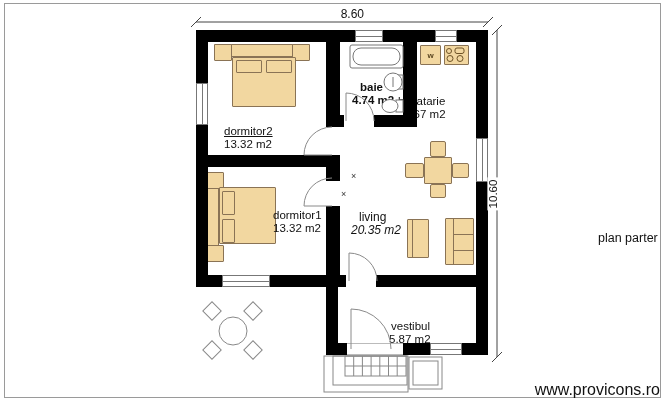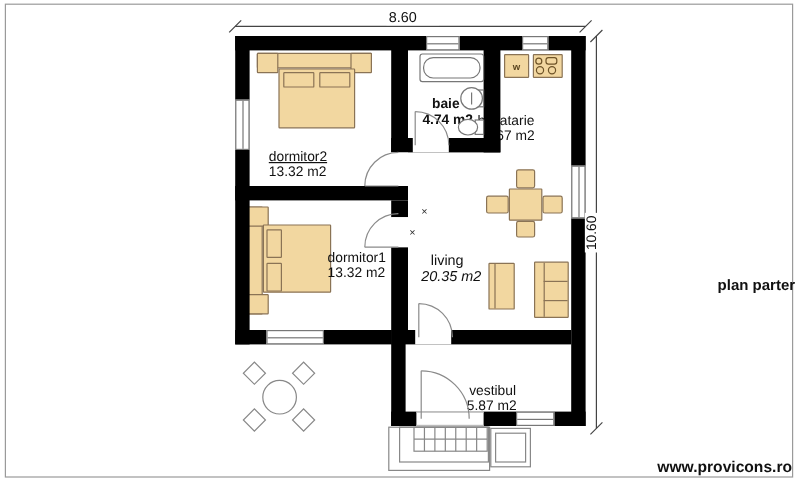--- a/index.html
+++ b/index.html
@@ -202,7 +202,7 @@
   <span class="cross" style="left:351px;top:171px;">×</span>
   <span class="cross" style="left:341px;top:189px;">×</span>
 
-  <div class="dimlabel" style="left:322px;top:7px;width:40px;text-align:left;">8.60</div>
+  <div class="dimlabel" style="left:322px;top:7px;width:40px;text-align:right;">8.60</div>
   <div class="dimlabel" style="left:477px;top:188px;transform:rotate(-90deg);font-size:11.5px;">10.60</div>
 
   <div class="note" style="left:598px;top:231px;">plan parter</div>

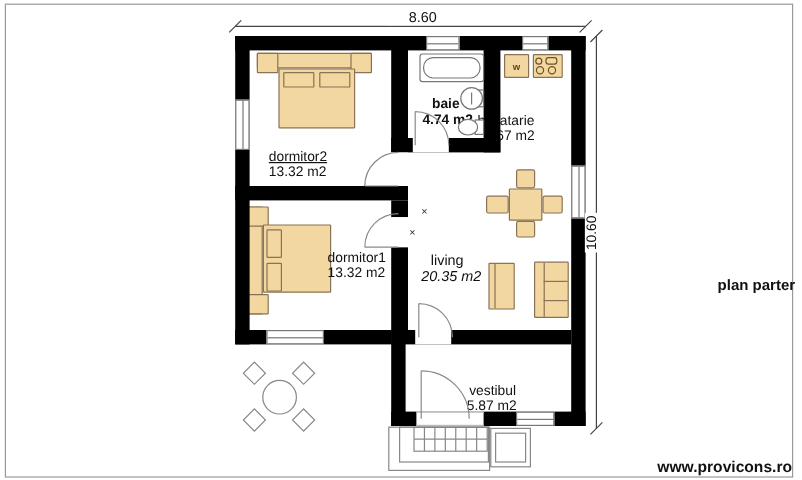--- a/index.html
+++ b/index.html
@@ -17,7 +17,7 @@
   .furn .split{position:absolute;background:#8a7355;}
   .label{position:absolute;z-index:3;font-size:11.5px;line-height:12.5px;color:#111;white-space:nowrap;}
   .dimlabel{position:absolute;z-index:7;font-size:12px;background:#fff;padding:0 2px;white-space:nowrap;}
-  .note{position:absolute;z-index:7;font-size:12.5px;white-space:nowrap;font-weight:bold;}
+  .note{position:absolute;z-index:7;font-size:12.5px;white-space:nowrap;}
   .cross{position:absolute;z-index:3;font-size:9px;color:#333;}
   .wlabel{position:absolute;inset:0;display:flex;align-items:center;justify-content:center;
           font-size:8px;font-weight:bold;color:#5a4520;}

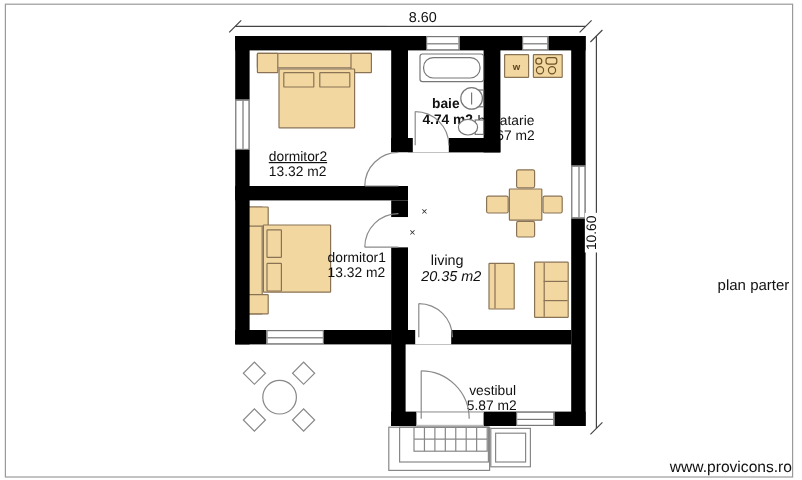--- a/index.html
+++ b/index.html
@@ -206,7 +206,7 @@
   <div class="dimlabel" style="left:477px;top:188px;transform:rotate(-90deg);font-size:11.5px;">10.60</div>
 
   <div class="note" style="left:598px;top:231px;">plan parter</div>
-  <div class="note" style="right:8px;top:381px;font-size:13px;color:#111;">www.provicons.ro</div>
+  <div class="note" style="right:8px;top:381px;font-size:16px;color:#111;">www.provicons.ro</div>
 
 </div>
 

